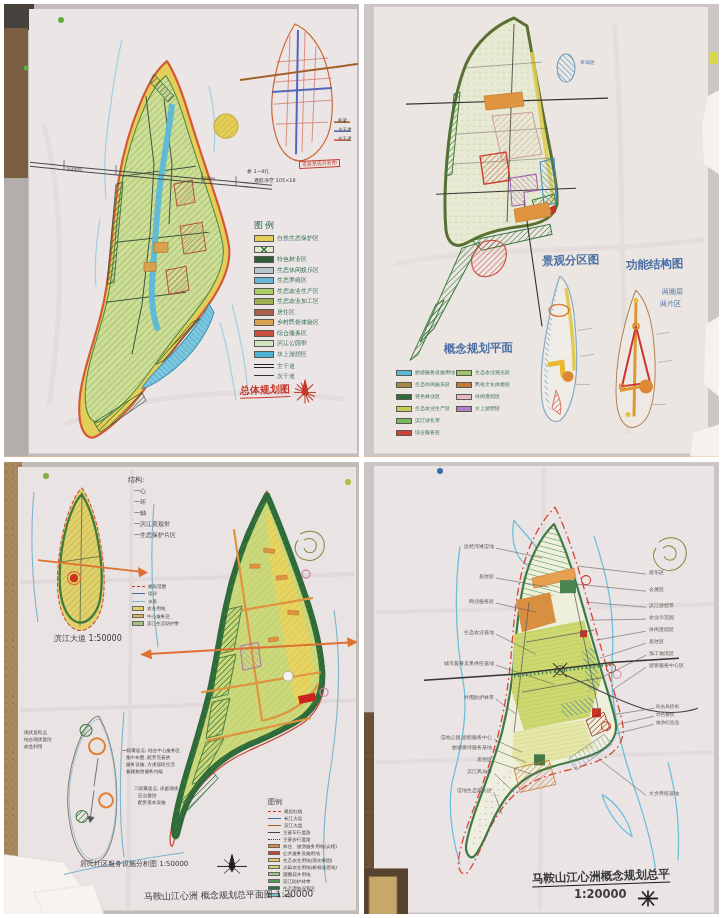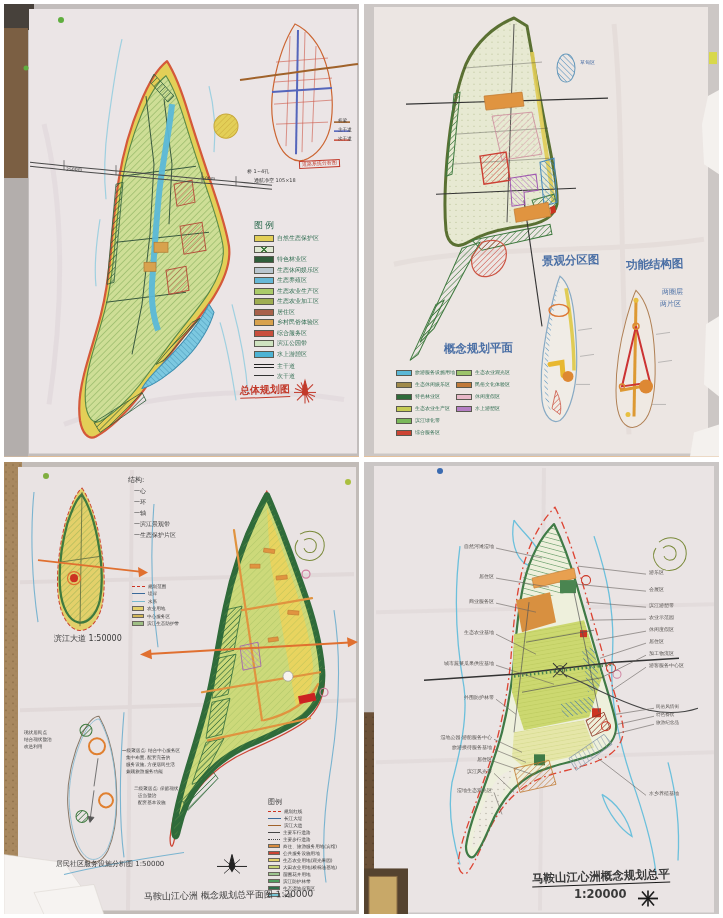--- a/index.html
+++ b/index.html
@@ -499,7 +499,7 @@
     <div class="lbl f4 dk" style="left:130px;top:324px">二级聚居点: 保留现状</div>
     <div class="lbl f4 dk" style="left:134px;top:331px">适当整治</div>
     <div class="lbl f4 dk" style="left:134px;top:338px">配套基本设施</div>
-    <div class="lbl f7 dk" style="left:52px;top:398px">居民社区服务设施分析图 1:50000</div>
+    <div class="lbl f7 dk" style="left:76px;top:398px">居民社区服务设施分析图 1:50000</div>
 
     <div class="lbl f7 dk" style="left:264px;top:336px">图例</div>
     <div class="lbl row" style="left:264px;top:347px">

